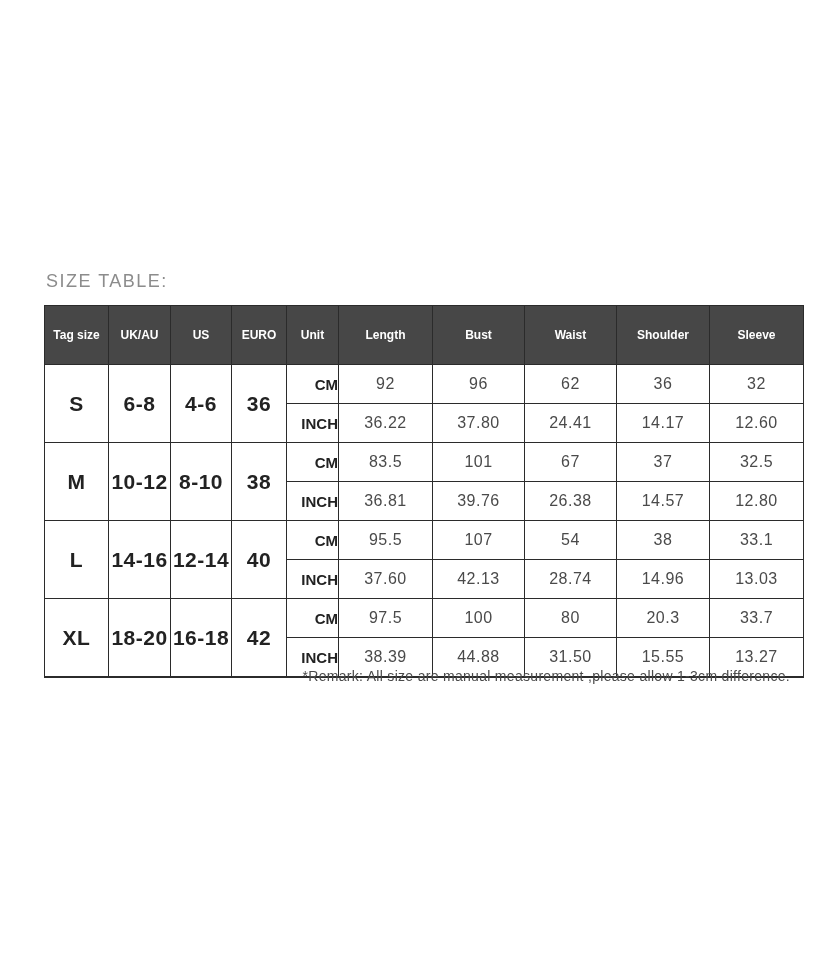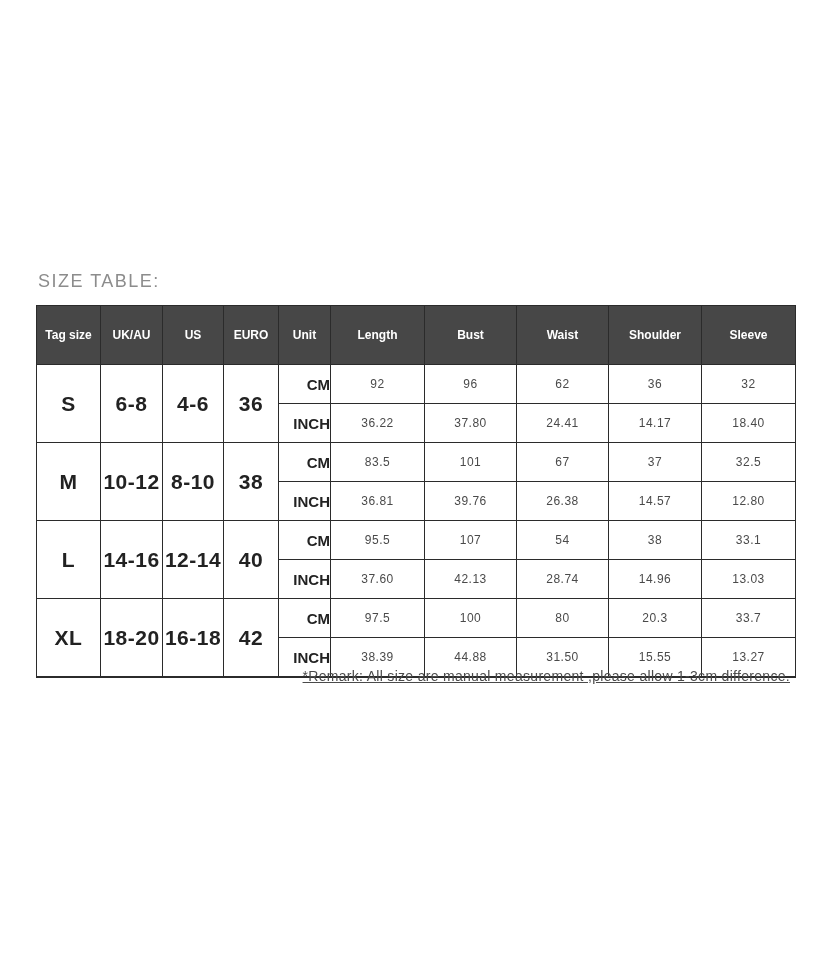--- a/index.html
+++ b/index.html
@@ -17,7 +17,7 @@
     font-family:"Liberation Sans","DejaVu Sans",sans-serif;
     position:relative;overflow:hidden;
   }
-  .canvas{position:absolute;inset:0;background:#ffffff;}
+  .canvas{position:absolute;inset:0;background:#ffffff;margin-left:8px;}
   .size-title{
     position:absolute;left:38px;top:271px;
     font-size:18px;letter-spacing:1.5px;color:var(--title-text);

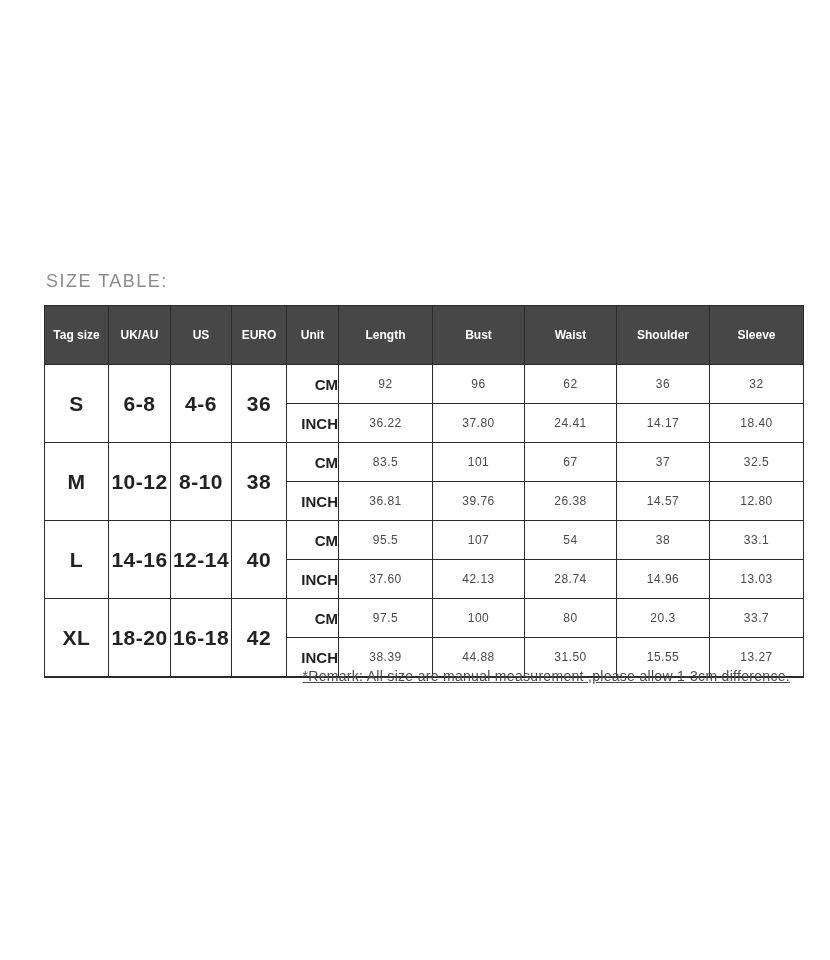--- a/index.html
+++ b/index.html
@@ -48,7 +48,7 @@
     font-size:15px;font-weight:bold;color:var(--size-text);text-align:right;
   }
   td.c-num{
-    font-size:12px;font-weight:normal;color:var(--num-text);
+    font-size:16px;font-weight:normal;color:var(--num-text);
     letter-spacing:0.5px;
   }
   .remark{

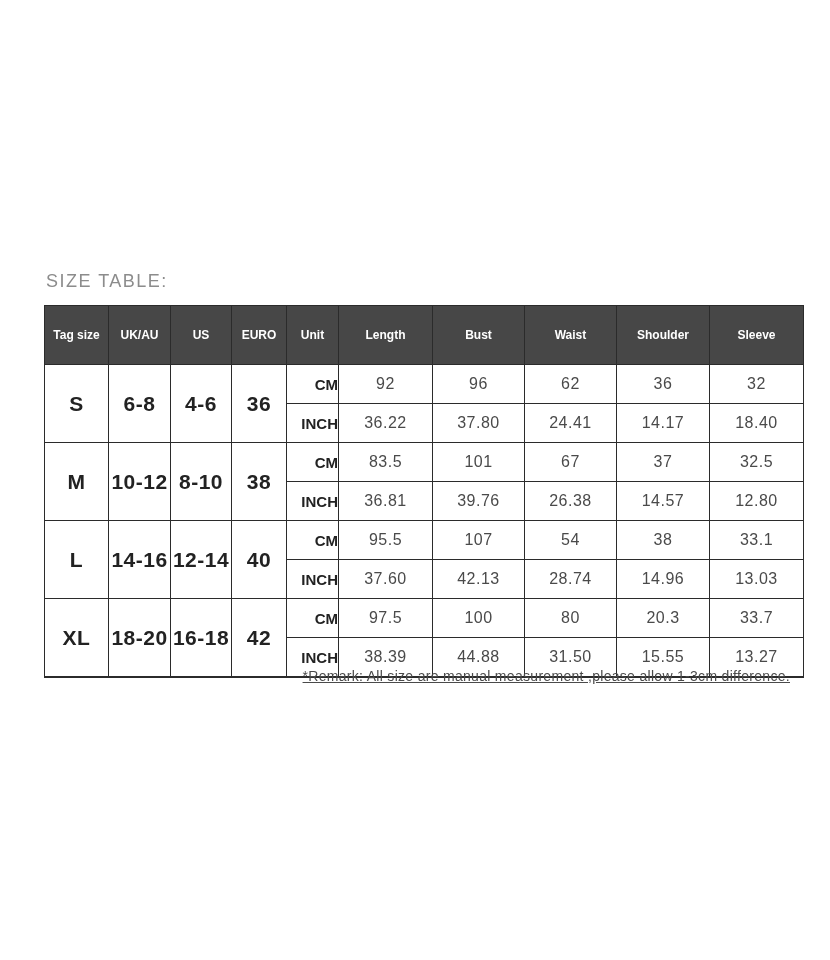--- a/index.html
+++ b/index.html
@@ -112,7 +112,7 @@
         <td class="c-num">37.80</td>
         <td class="c-num">24.41</td>
         <td class="c-num">14.17</td>
-        <td class="c-num">18.40</td>
+        <td class="c-num">12.60</td>
       </tr>
 
       <tr>

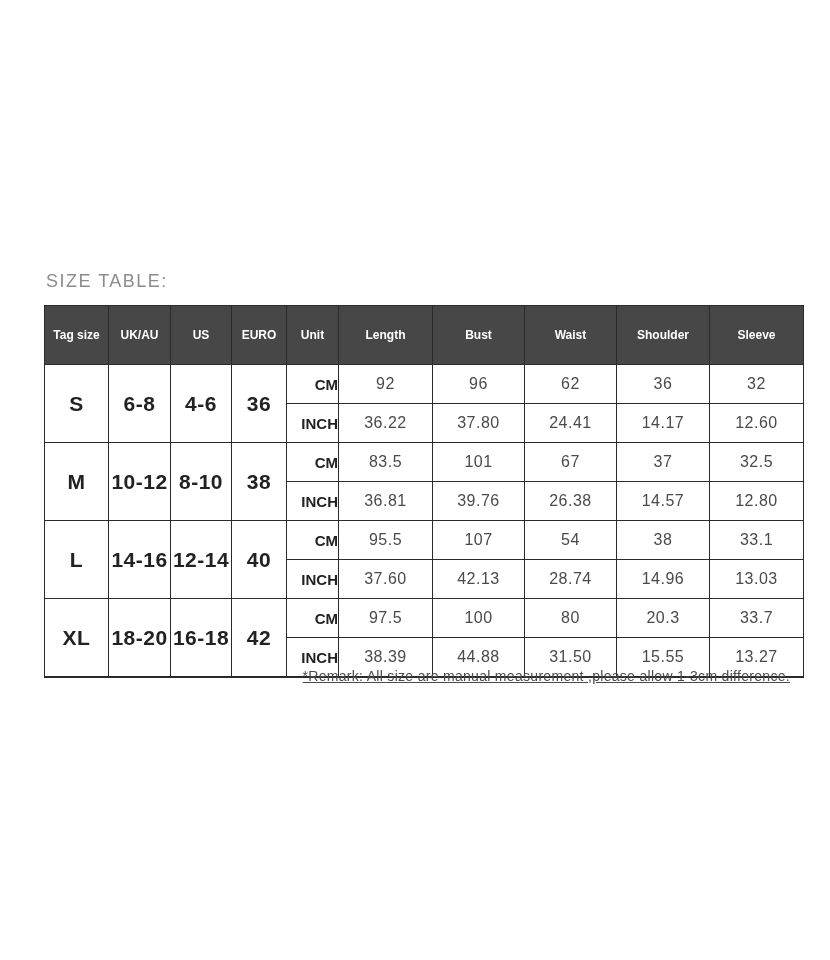--- a/index.html
+++ b/index.html
@@ -55,7 +55,6 @@
     position:absolute;top:668px;right:40px;
     font-size:14px;color:var(--remark-text);
     letter-spacing:0.3px;
-    text-decoration:underline;
   }
 </style>
 </head>

